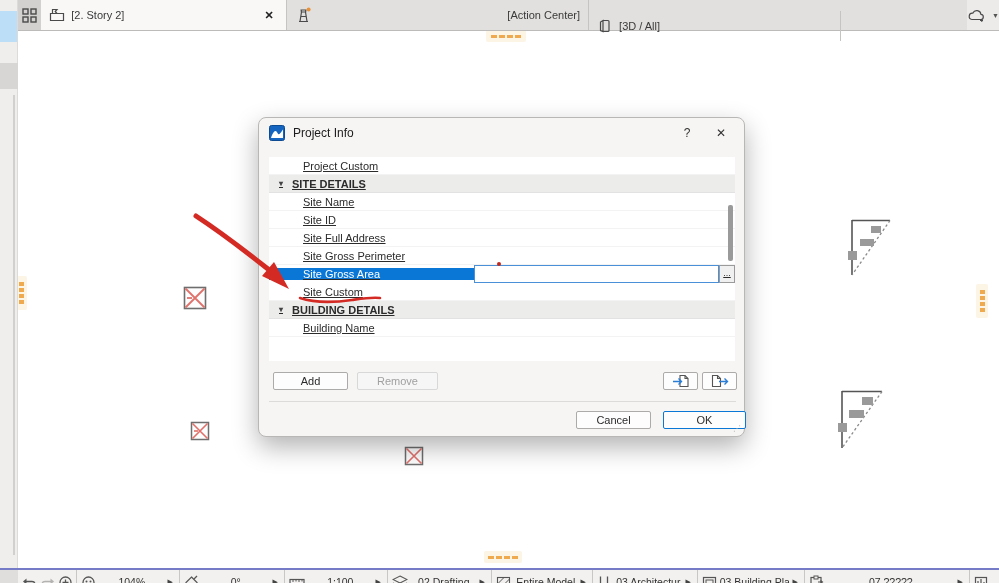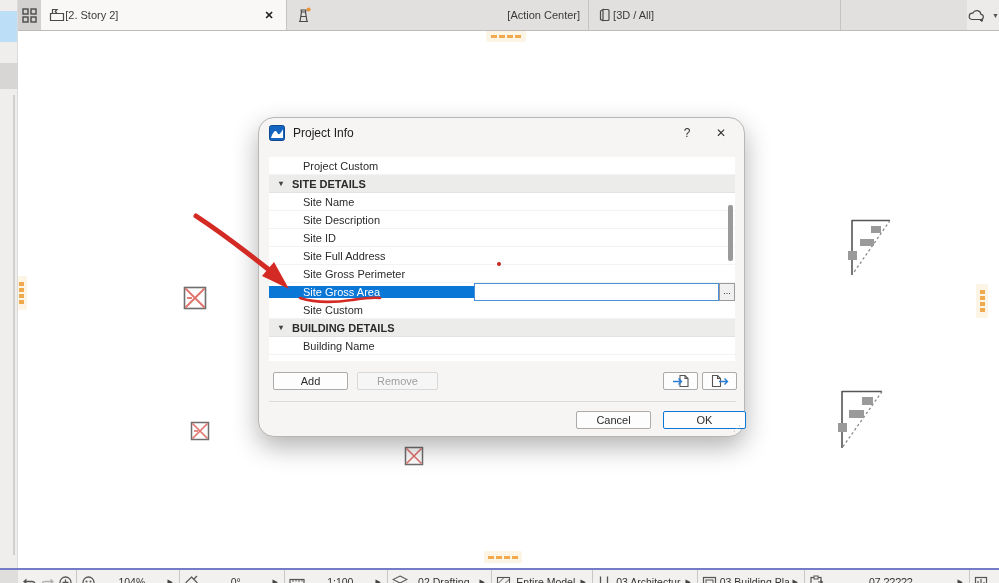--- a/index.html
+++ b/index.html
@@ -18,7 +18,7 @@
   .tabbar { position:absolute; left:18px; top:0; width:981px; height:31px;
             background:#e2e0de; border-bottom:1px solid #bdbbb9; display:flex; z-index:10; }
   .gridbtn { width:24px; height:30px; background:#d3d1cf; display:flex; align-items:center; justify-content:center; }
-  .tab { display:flex; align-items:center; padding:0 8px; height:30px;
+  .tab { display:flex; align-items:center; gap:6px; padding:0 8px; height:30px;
          border-right:1px solid #c6c4c2; font-size:11px; color:#3a3a3a; position:relative; }
   .tab.active { width:253px; background:#f9f8f7; }
   .tab.t2 { width:312px;text-align:right; } .tab.t3 { width:260px; }

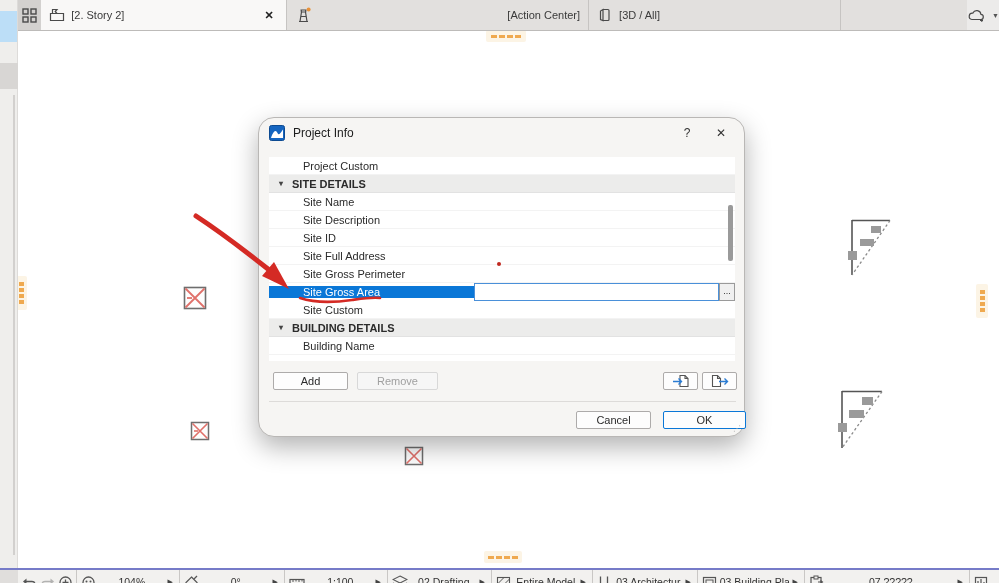--- a/index.html
+++ b/index.html
@@ -21,7 +21,7 @@
   .tab { display:flex; align-items:center; gap:6px; padding:0 8px; height:30px;
          border-right:1px solid #c6c4c2; font-size:11px; color:#3a3a3a; position:relative; }
   .tab.active { width:253px; background:#f9f8f7; }
-  .tab.t2 { width:312px;text-align:right; } .tab.t3 { width:260px; }
+  .tab.t2 { width:312px;text-align:right; } .tab.t3 { width:260px;margin-top:11px; }
   .tab .lbl { flex:1; white-space:nowrap; overflow:hidden; }
   .tab .close { font-size:11px; font-weight:bold; color:#222; padding:0 4px; }
   .tabfill { width:130px; }

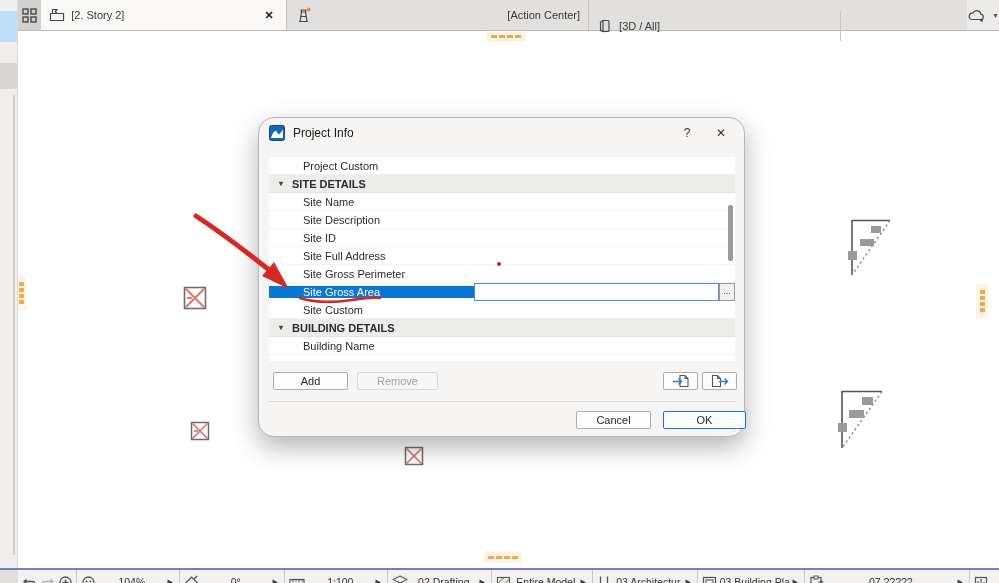--- a/index.html
+++ b/index.html
@@ -40,7 +40,7 @@
 
   
   .dialog { position:absolute; left:258px; top:117px; width:487px; height:320px;
-            background:#f6f5f3; border:1px solid #b9b7b5; border-radius:16px;
+            background:#f6f5f3; border:1px solid #b9b7b5; border-radius:8px;
             box-shadow:0 10px 26px rgba(0,0,0,.3); z-index:20; font-size:11px; }
   .dlg-title { display:flex; align-items:center; height:30px; padding:0 10px; gap:8px; }
   .dlg-title .t { font-size:12px; color:#1c1c1c; flex:1; }

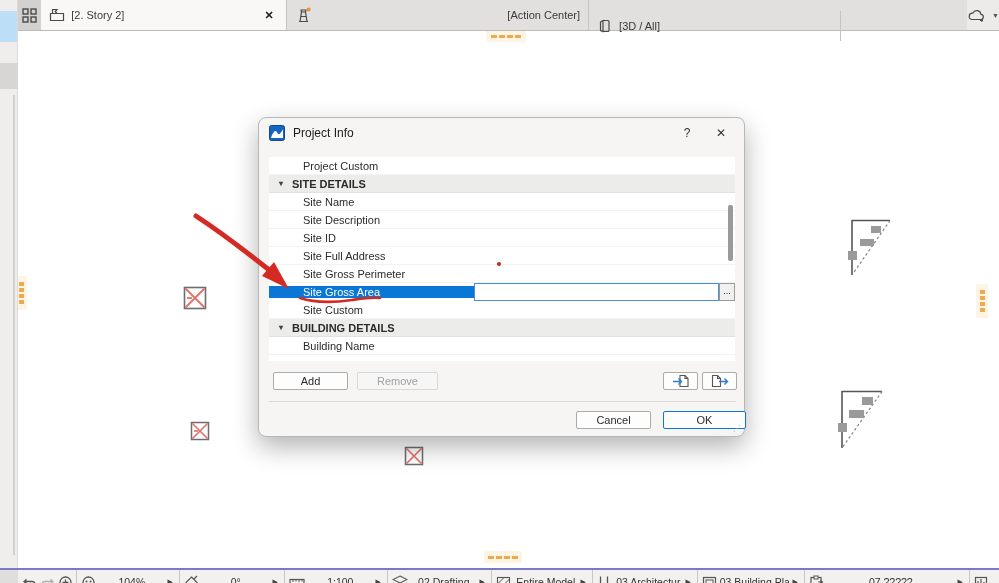--- a/index.html
+++ b/index.html
@@ -45,7 +45,7 @@
   .dlg-title { display:flex; align-items:center; height:30px; padding:0 10px; gap:8px; }
   .dlg-title .t { font-size:12px; color:#1c1c1c; flex:1; }
   .dlg-title .hbtn, .dlg-title .cbtn { width:26px; text-align:center; font-size:12px; color:#333; cursor:default; }
-  .dlg-list { position:absolute; left:10px; top:39px; width:466px; height:204px; background:#fff; }
+  .dlg-list { position:absolute; left:10px; top:39px; width:466px; height:204px; background:#fff;text-decoration:underline; }
   .row { height:18px; display:flex; align-items:center; padding-left:34px;
          border-bottom:1px solid #f3f3f3; color:#2b2b2b; }
   .row.header { background:#ececeb; font-weight:bold; padding-left:10px; gap:9px; border-bottom:1px solid #e2e2e2; }

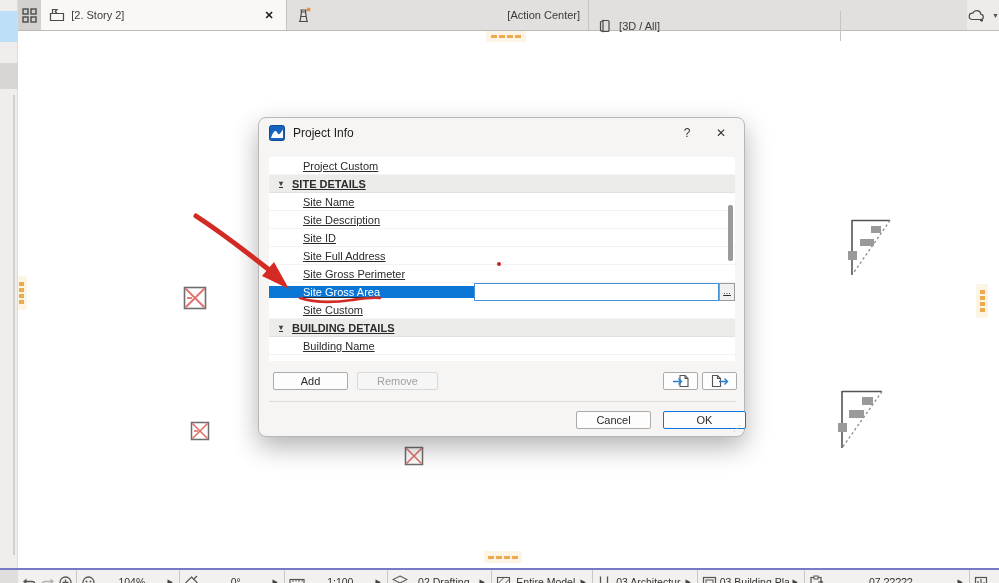--- a/index.html
+++ b/index.html
@@ -241,9 +241,6 @@
           <span>Site Name</span>
         </div>
       <div class="row">
-          <span>Site Description</span>
-        </div>
-      <div class="row">
           <span>Site ID</span>
         </div>
       <div class="row">

